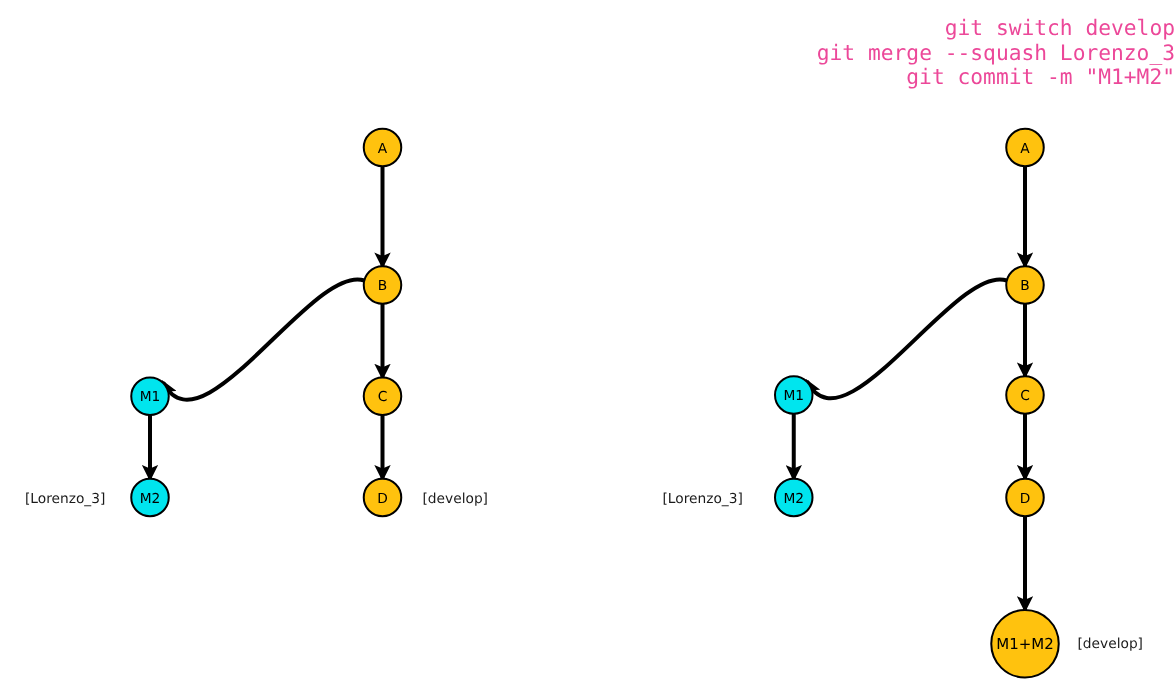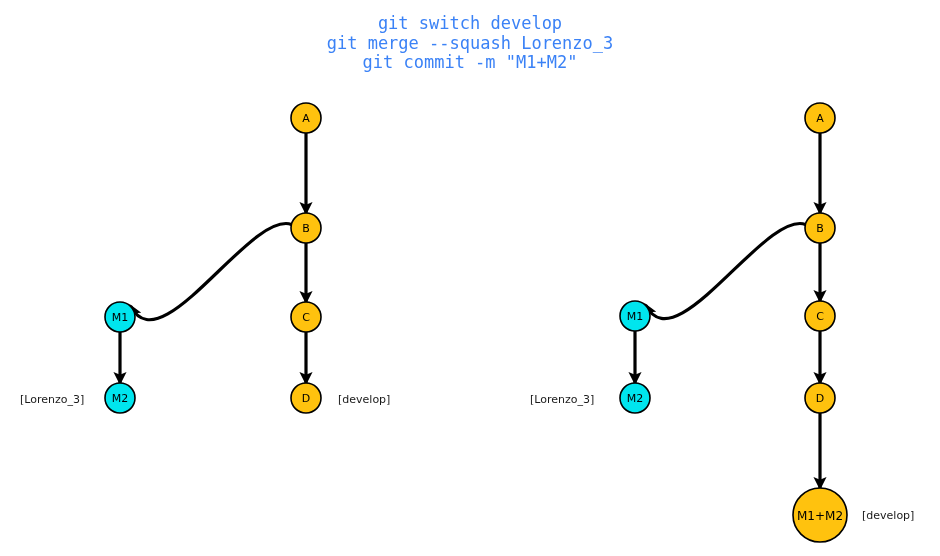--- a/index.html
+++ b/index.html
@@ -19,11 +19,11 @@
     left: 0;
     top: 14px;
     width: 940px;
-    text-align: center;
+    text-align: right;
     font-family: "DejaVu Sans Mono", "Liberation Mono", monospace;
     font-size: 17px;
     line-height: 19.5px;
-    color: #3b82f6;
+    color: #ec4899;
     white-space: pre;
     letter-spacing: 0px;
   }

